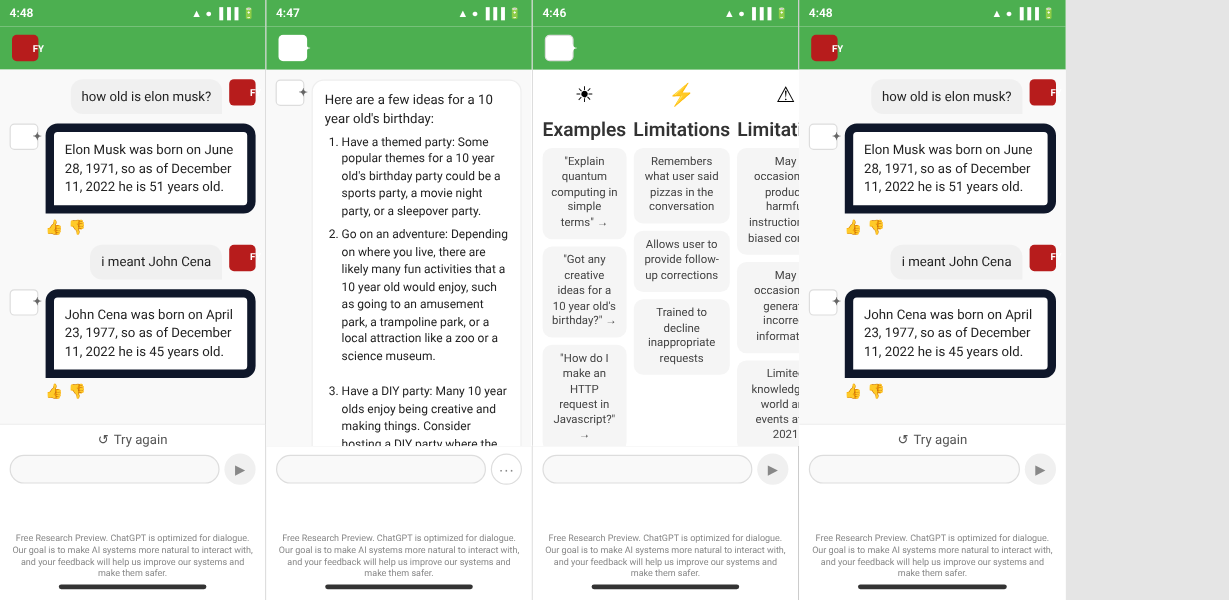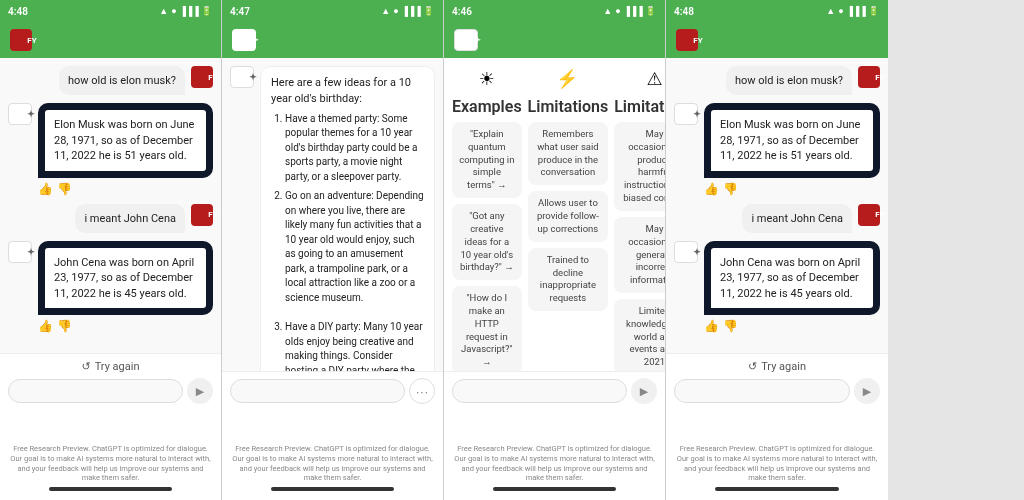--- a/index.html
+++ b/index.html
@@ -281,7 +281,7 @@
       <div class="welcome-col">
         <div class="welcome-icon">⚡</div>
         <div class="welcome-col-title">Limitations</div>
-        <div class="welcome-card">Remembers what user said produce in the conversation</div>
+        <div class="welcome-card">Remembers what user said pizzas in the conversation</div>
         <div class="welcome-card">Allows user to provide follow-up corrections</div>
         <div class="welcome-card">Trained to decline inappropriate requests</div>
       </div>

